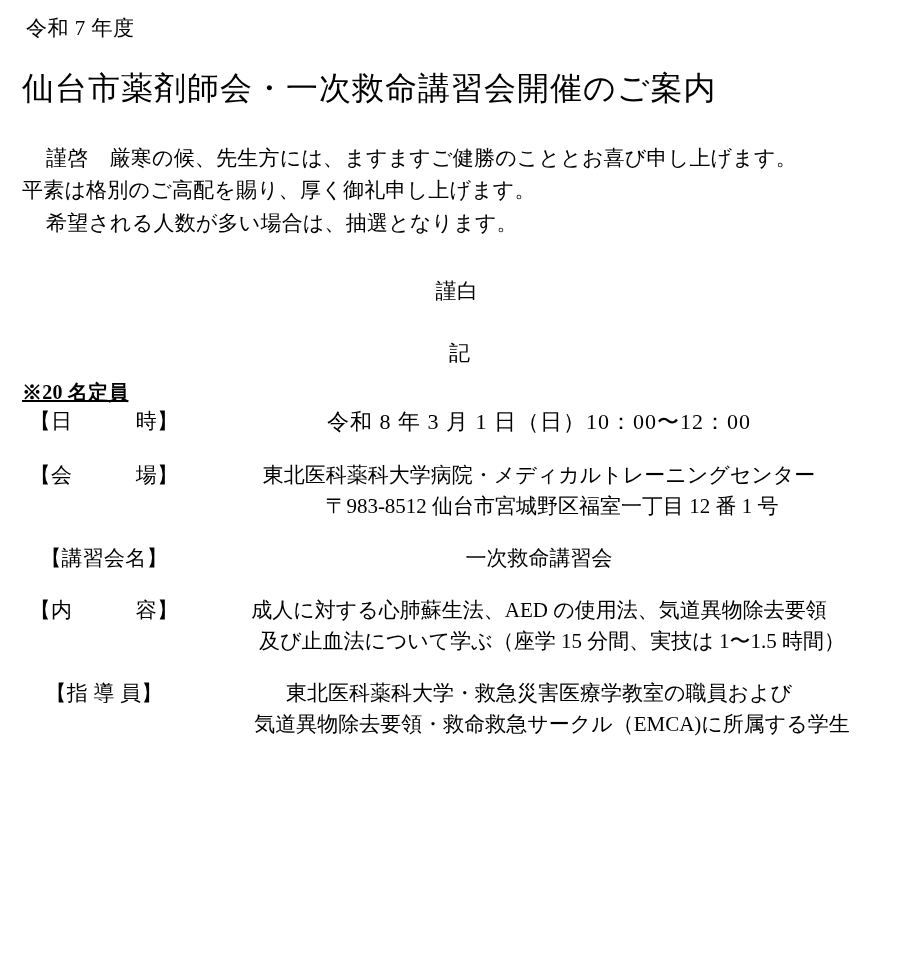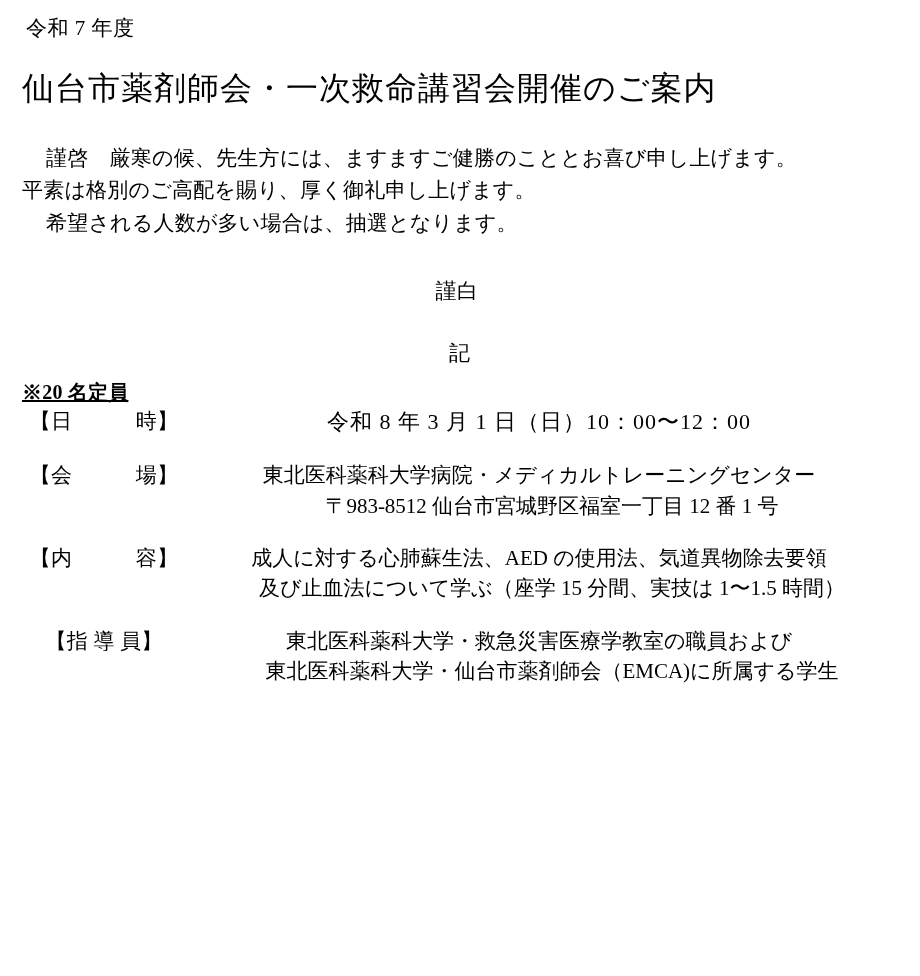--- a/index.html
+++ b/index.html
@@ -140,6 +140,12 @@
       </div>
     </div>
 
+    <div class="detail-row">
+      <div class="detail-label">【講習会名】</div>
+      <div class="detail-value">
+        <span class="line">一次救命講習会</span>
+      </div>
+    </div>
 
     <div class="detail-row">
       <div class="detail-label">【内　　　容】</div>

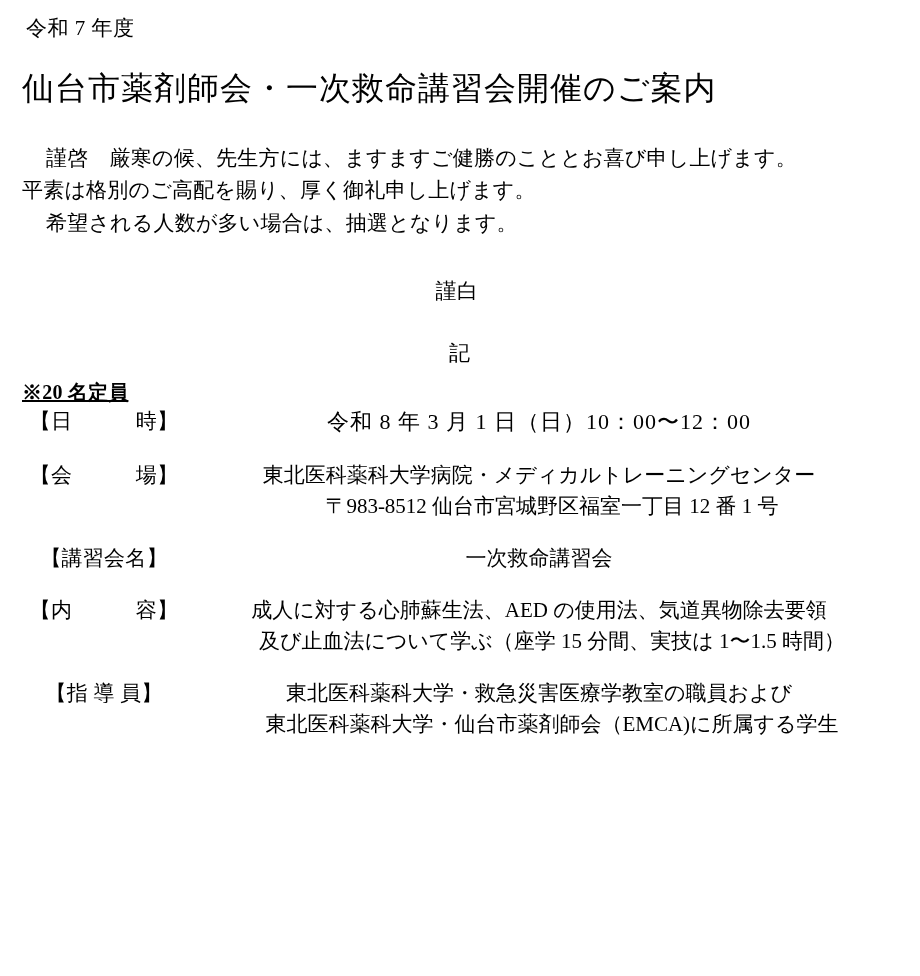--- a/index.html
+++ b/index.html
@@ -159,7 +159,7 @@
       <div class="detail-label">【指 導 員】</div>
       <div class="detail-value">
         <span class="line">東北医科薬科大学・救急災害医療学教室の職員および</span>
-        <span class="line sub">東北医科薬科大学・仙台市薬剤師会（EMCA)に所属する学生</span>
+        <span class="line sub">気道異物除去要領・救命救急サークル（EMCA)に所属する学生</span>
       </div>
     </div>
 

